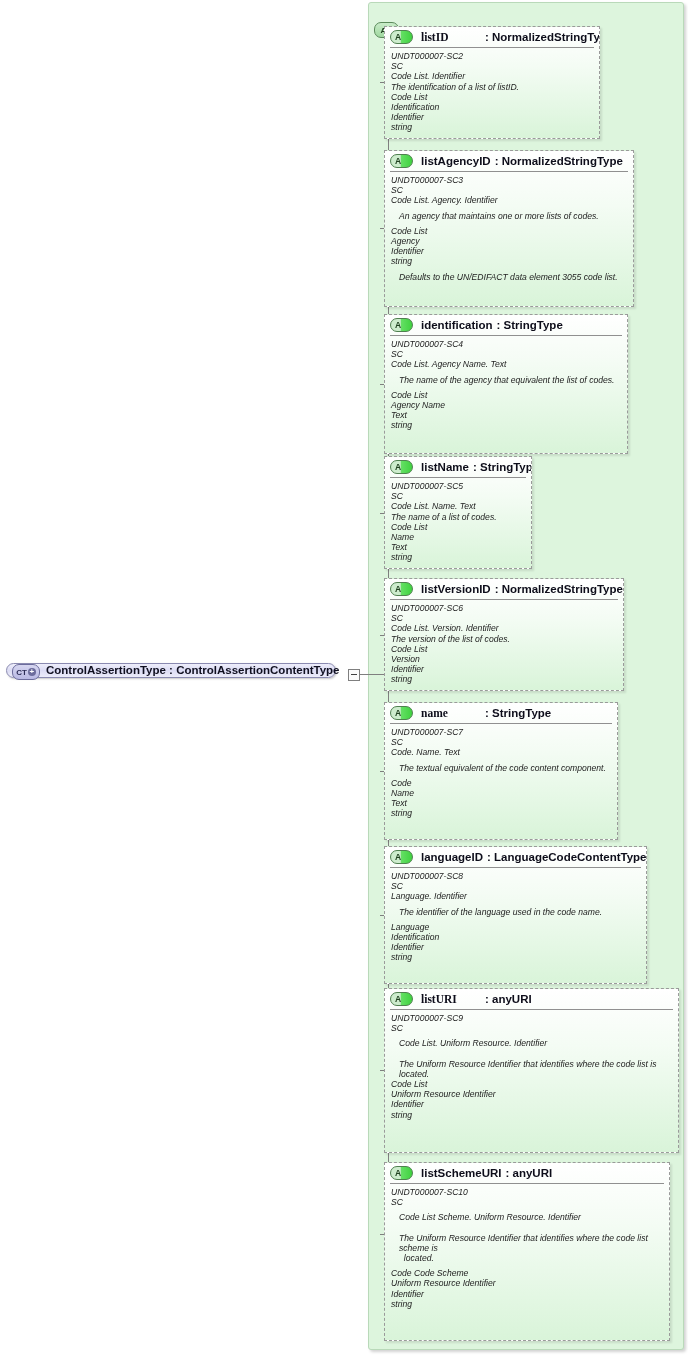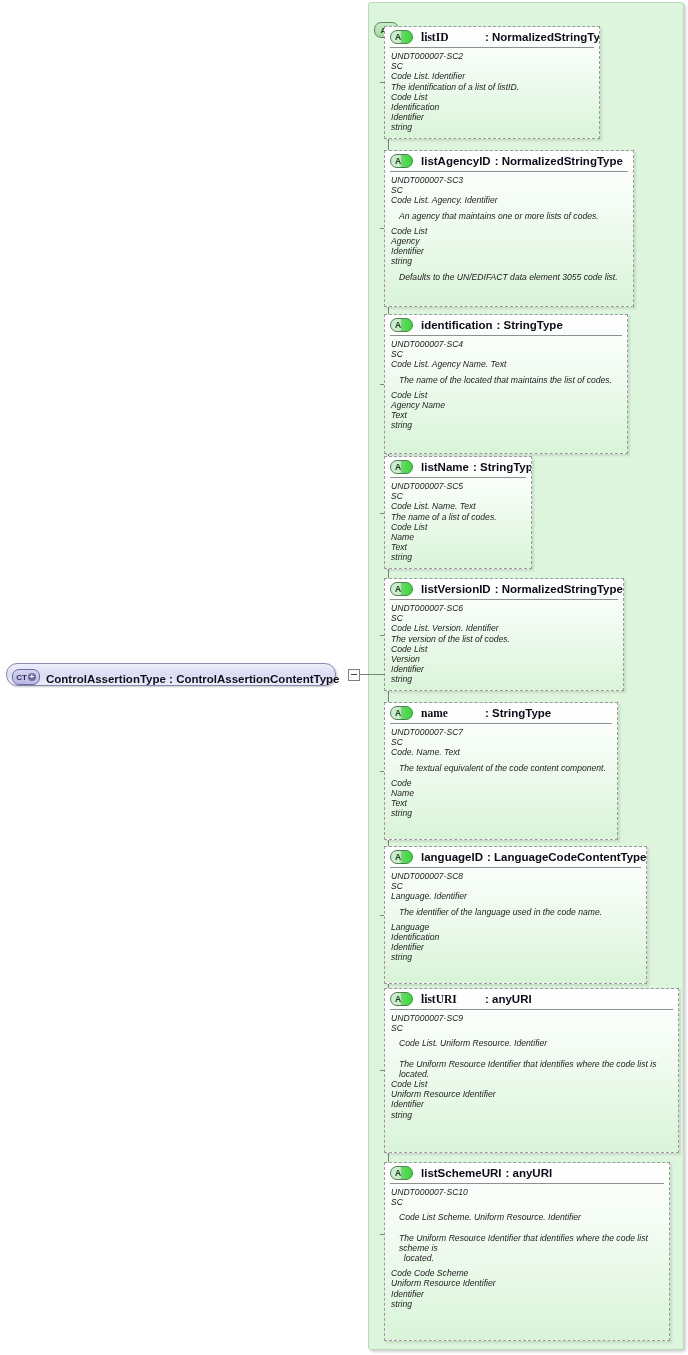--- a/index.html
+++ b/index.html
@@ -295,7 +295,7 @@
           <div class="ln">SC</div>
           <div class="ln">Code List. Agency Name. Text</div>
           <div class="ln blank"></div>
-          <div class="ln indent">The name of the located that maintains the list of codes.</div>
+          <div class="ln indent">The name of the agency that equivalent the list of codes.</div>
           <div class="ln blank"></div>
           <div class="ln">Code List</div>
           <div class="ln">Agency Name</div>

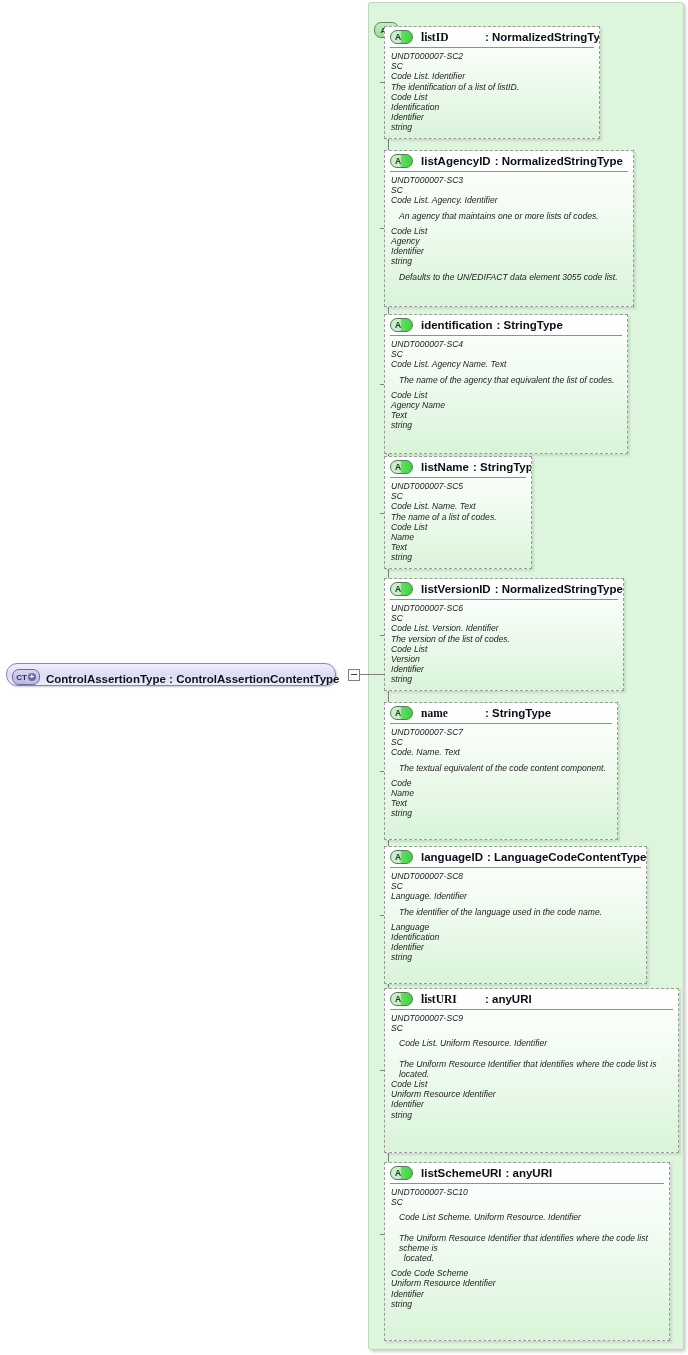--- a/index.html
+++ b/index.html
@@ -36,13 +36,13 @@
     left: 6px;
     top: 663px;
     width: 330px;
-    height: 23px;
+    height: 15px;
     border: 1px solid #8a8ab0;
     border-radius: 11px;
     background: linear-gradient(to bottom, #eeeefb 0%, #dcdcf4 50%, #ececf9 100%);
     box-shadow: 1px 1px 2px rgba(0,0,0,0.22);
     display: flex;
-    align-items: flex-end;
+    align-items: flex-start;
     padding-left: 5px;
     box-sizing: border-box;
   }

